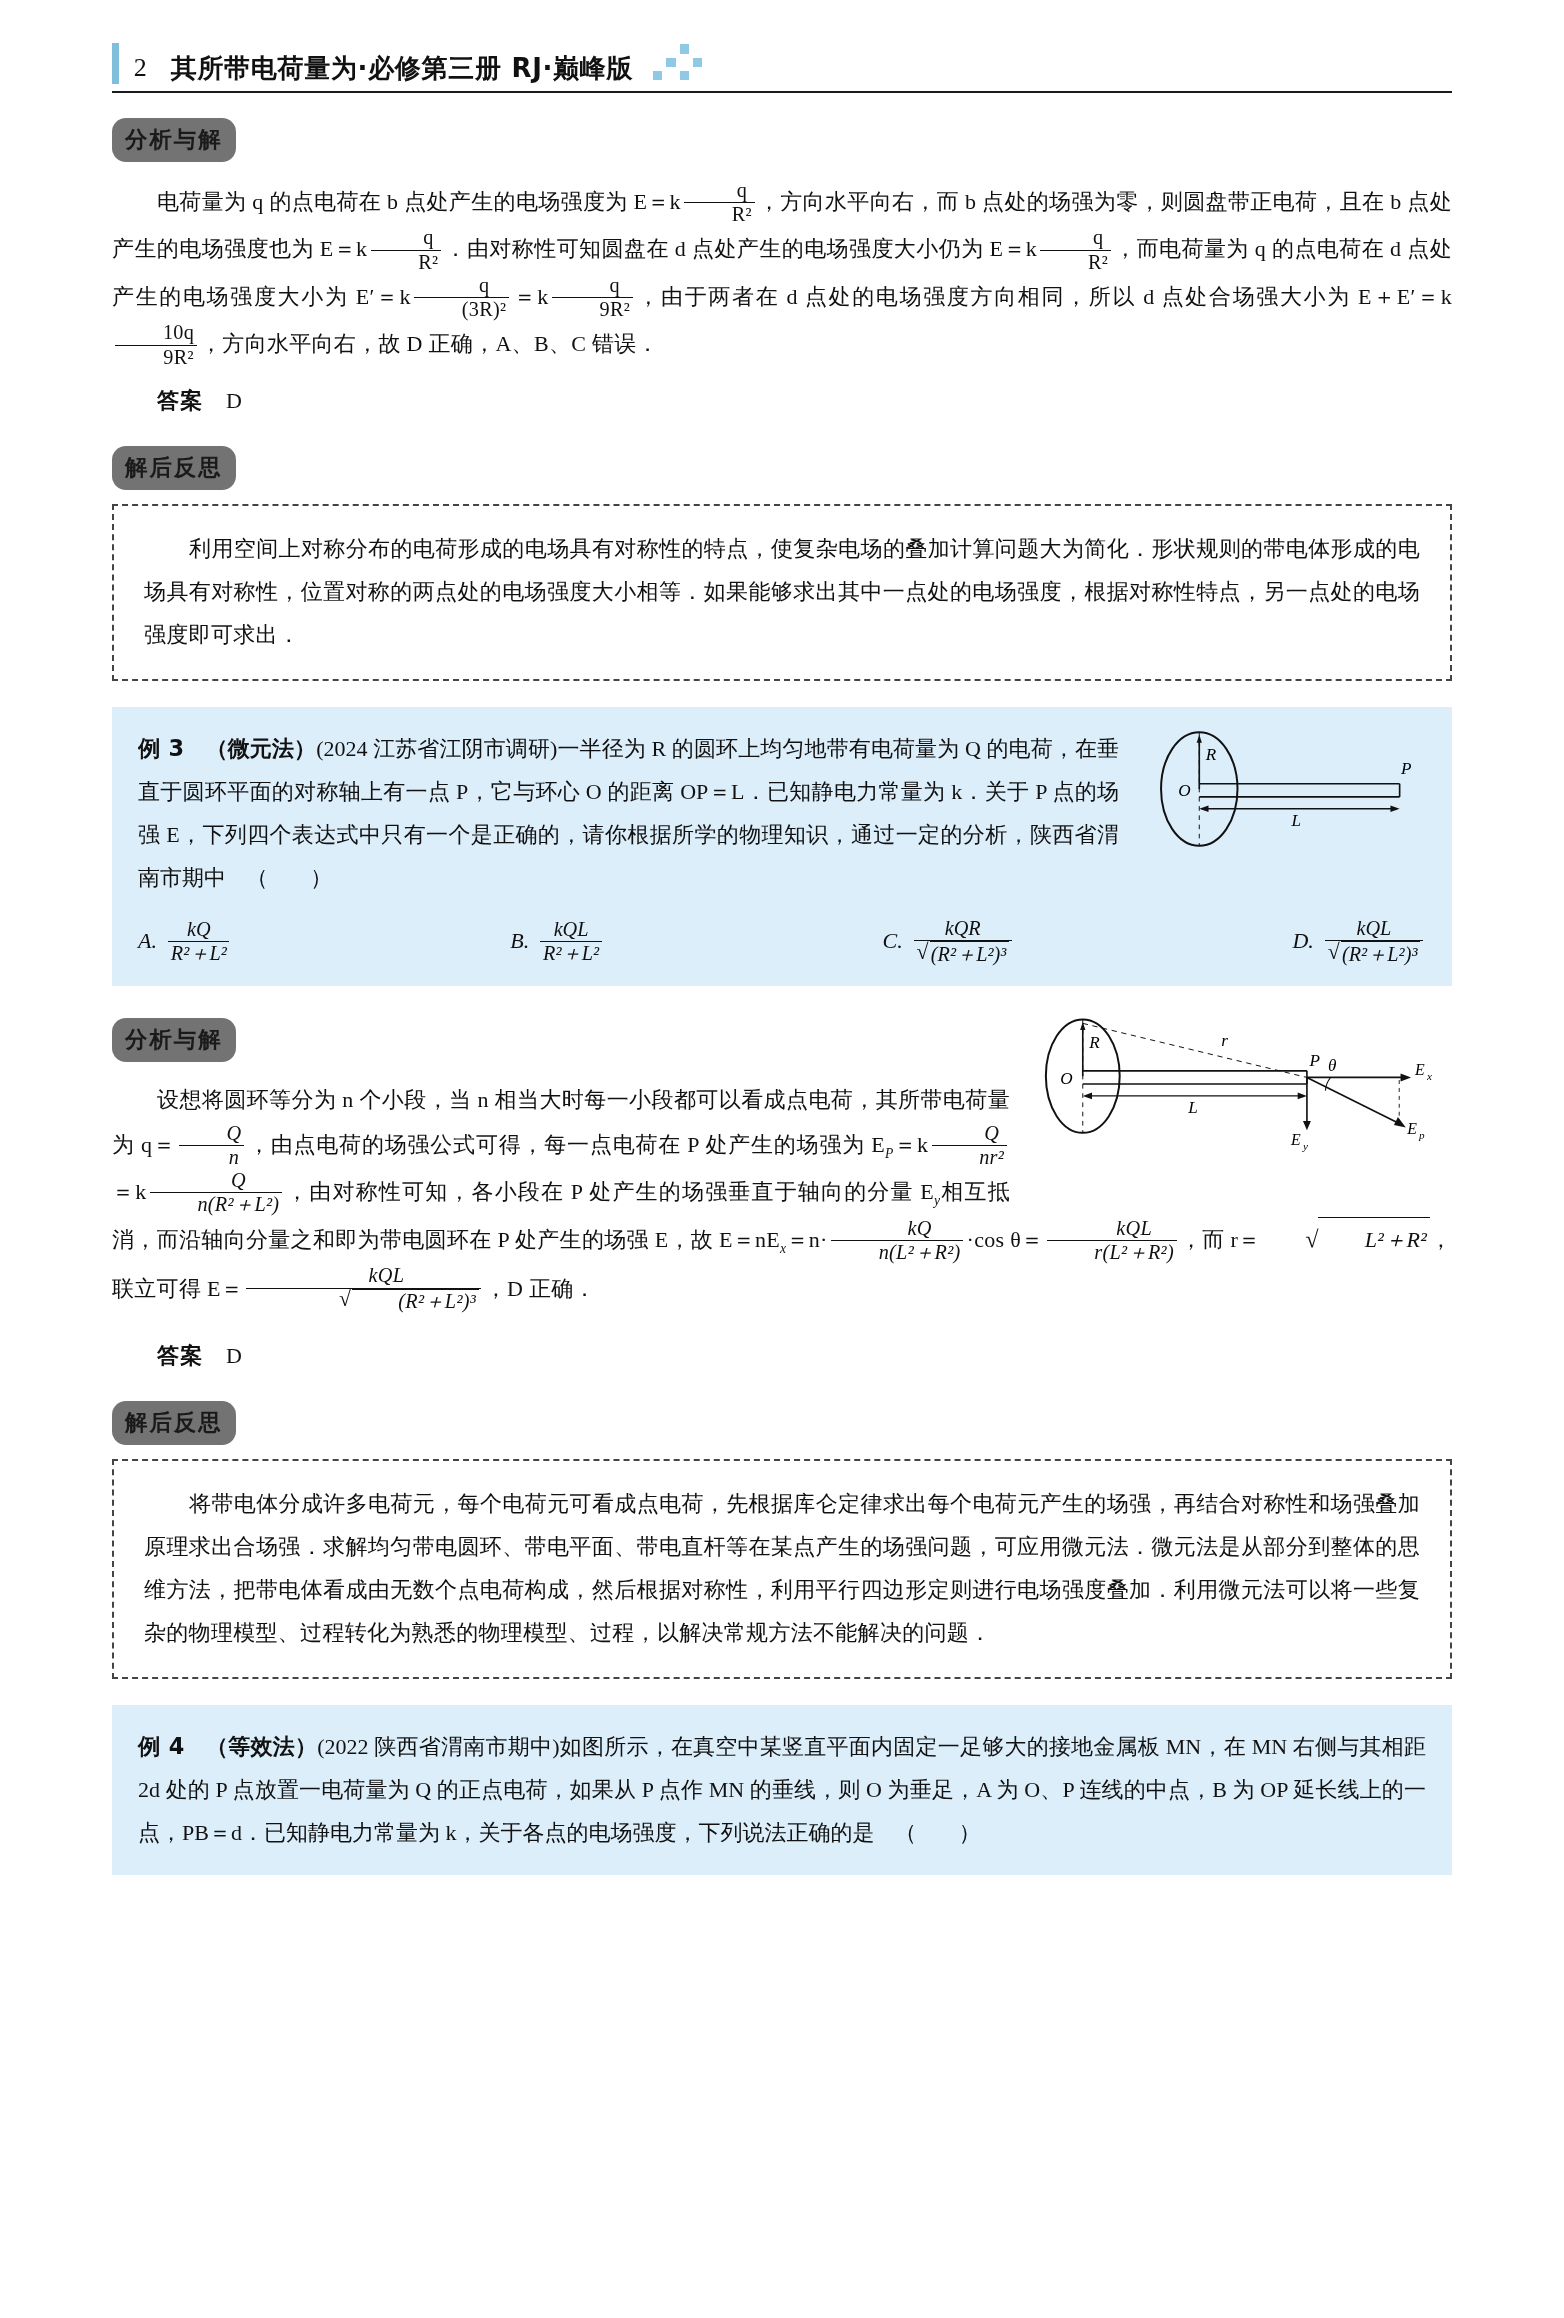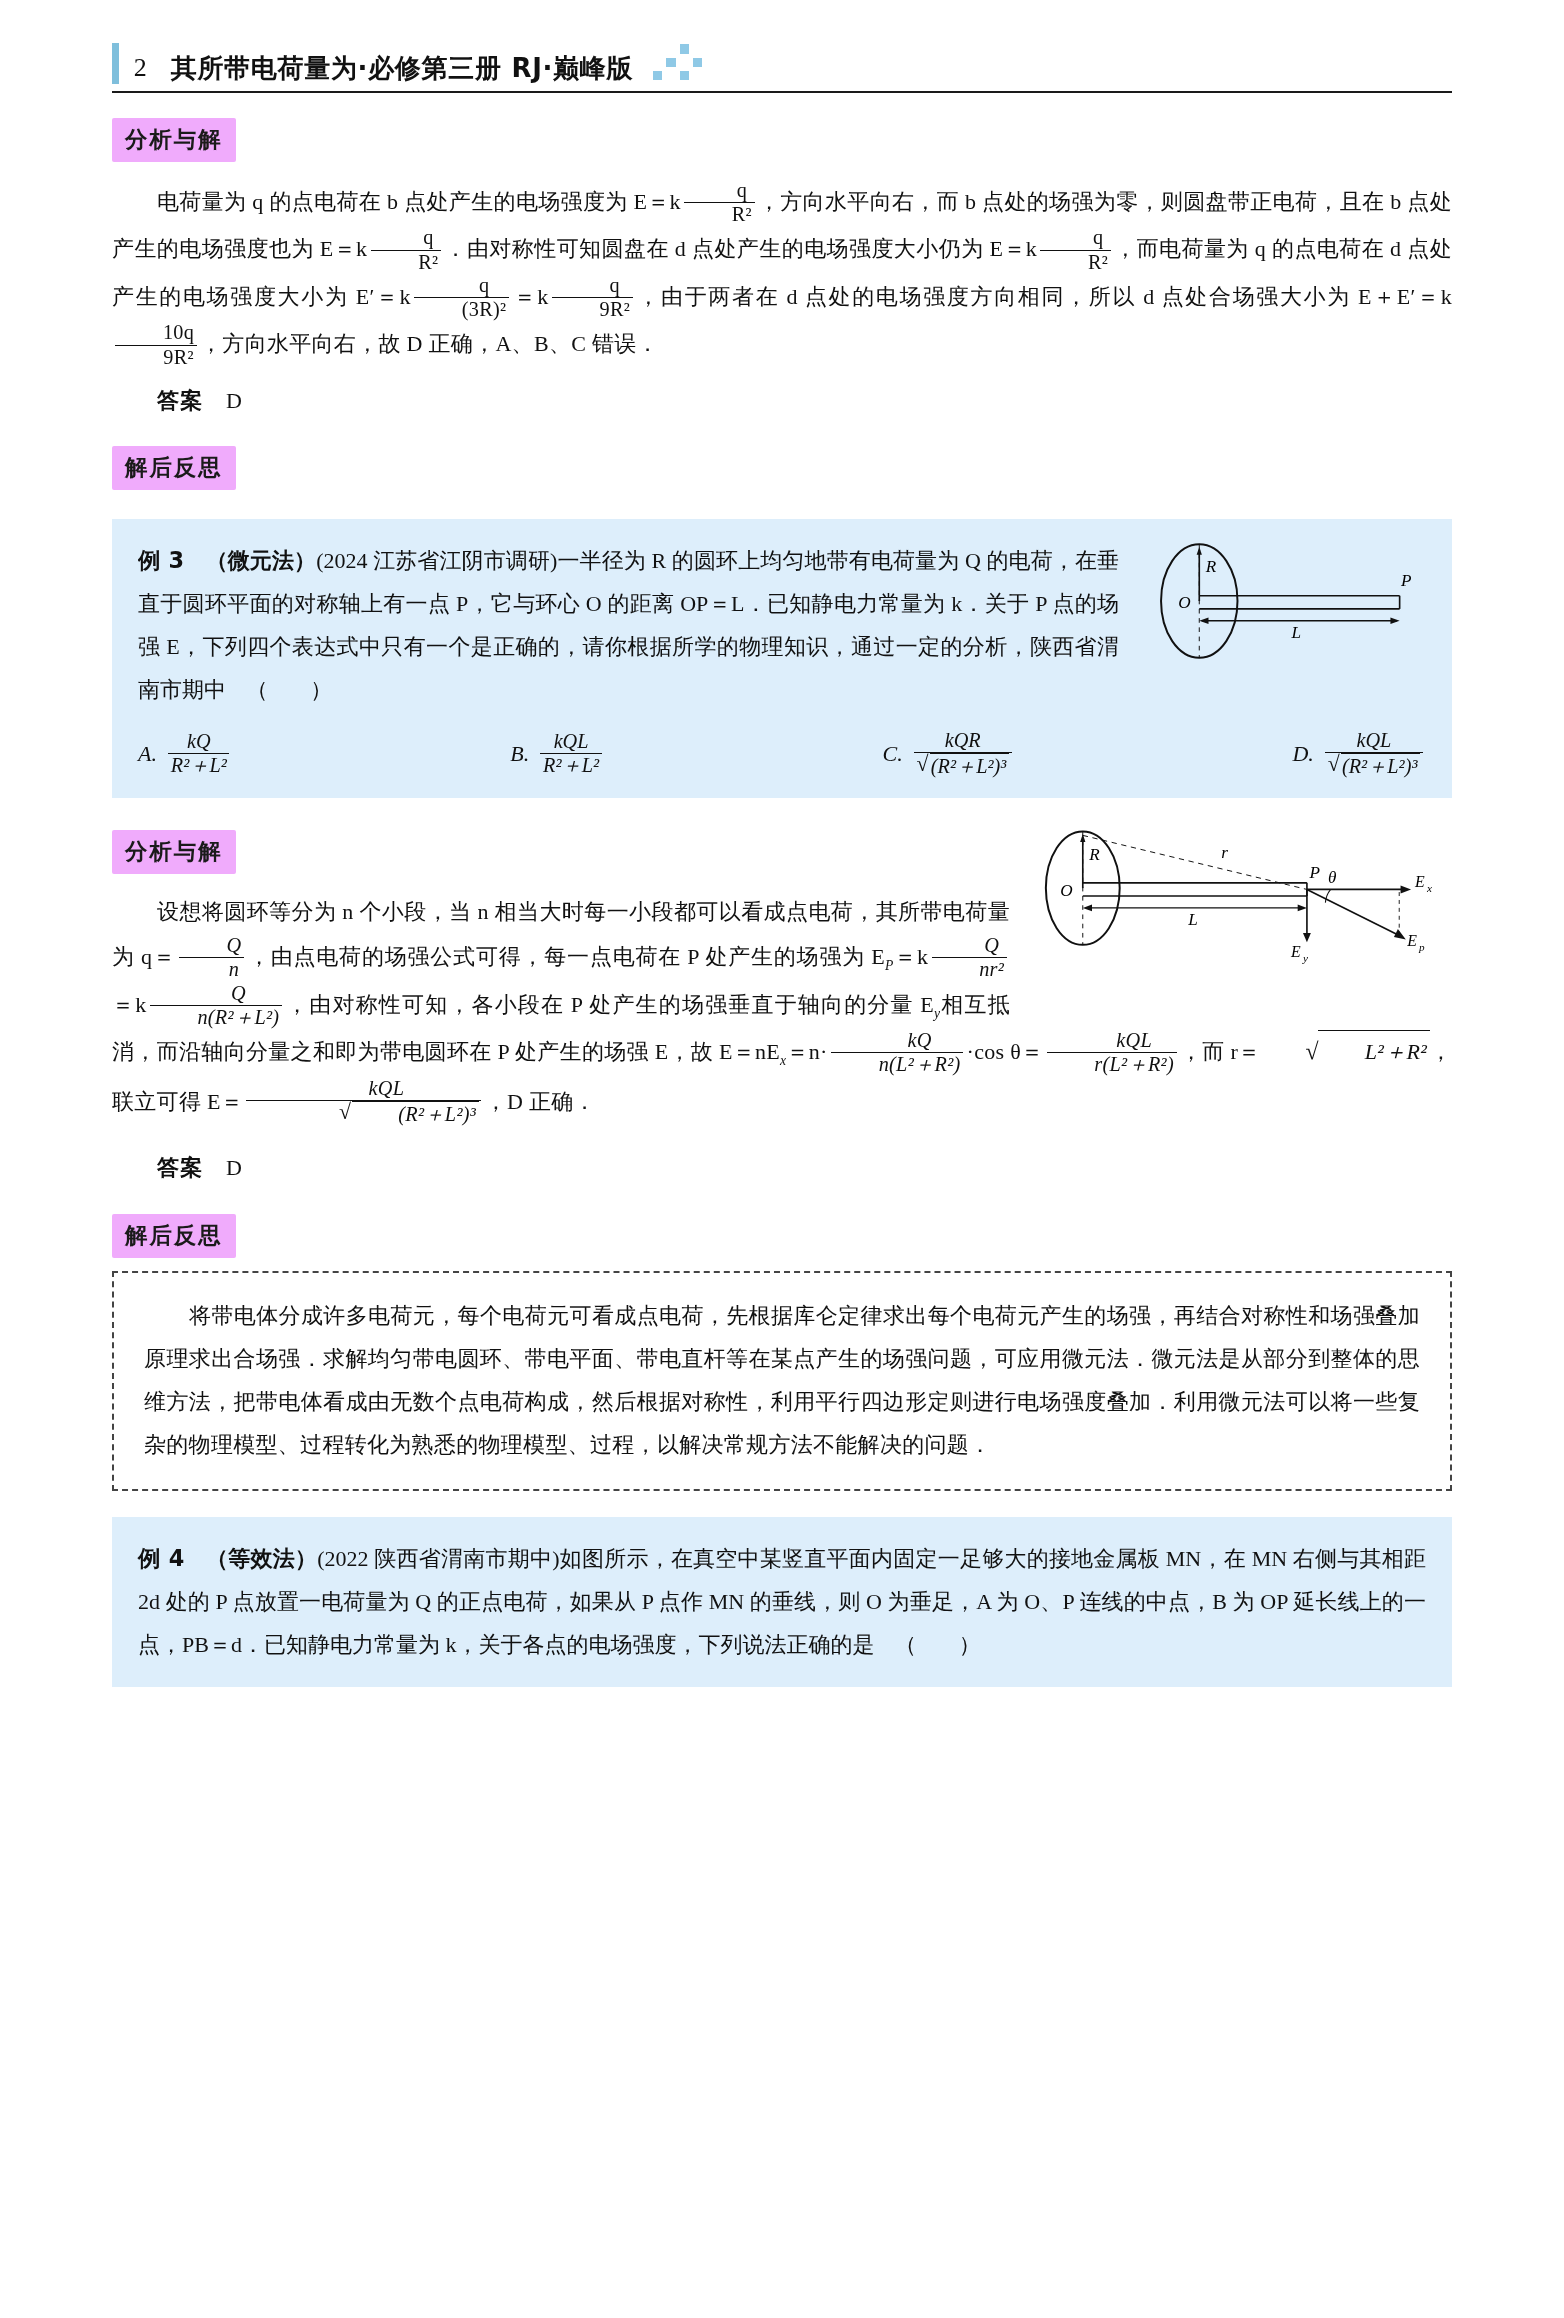--- a/index.html
+++ b/index.html
@@ -74,8 +74,8 @@
     display: inline-block;
     margin: 25px 0 6.6px 0;
     padding: 6px 13px 7.2px 13px;
-    background: #f0abfc;
-    border-radius: 2px;
+    background: #737373;
+    border-radius: 14px;
     font-family: "DejaVu Sans", sans-serif;
     font-weight: bold;
     font-size: 22.4px;

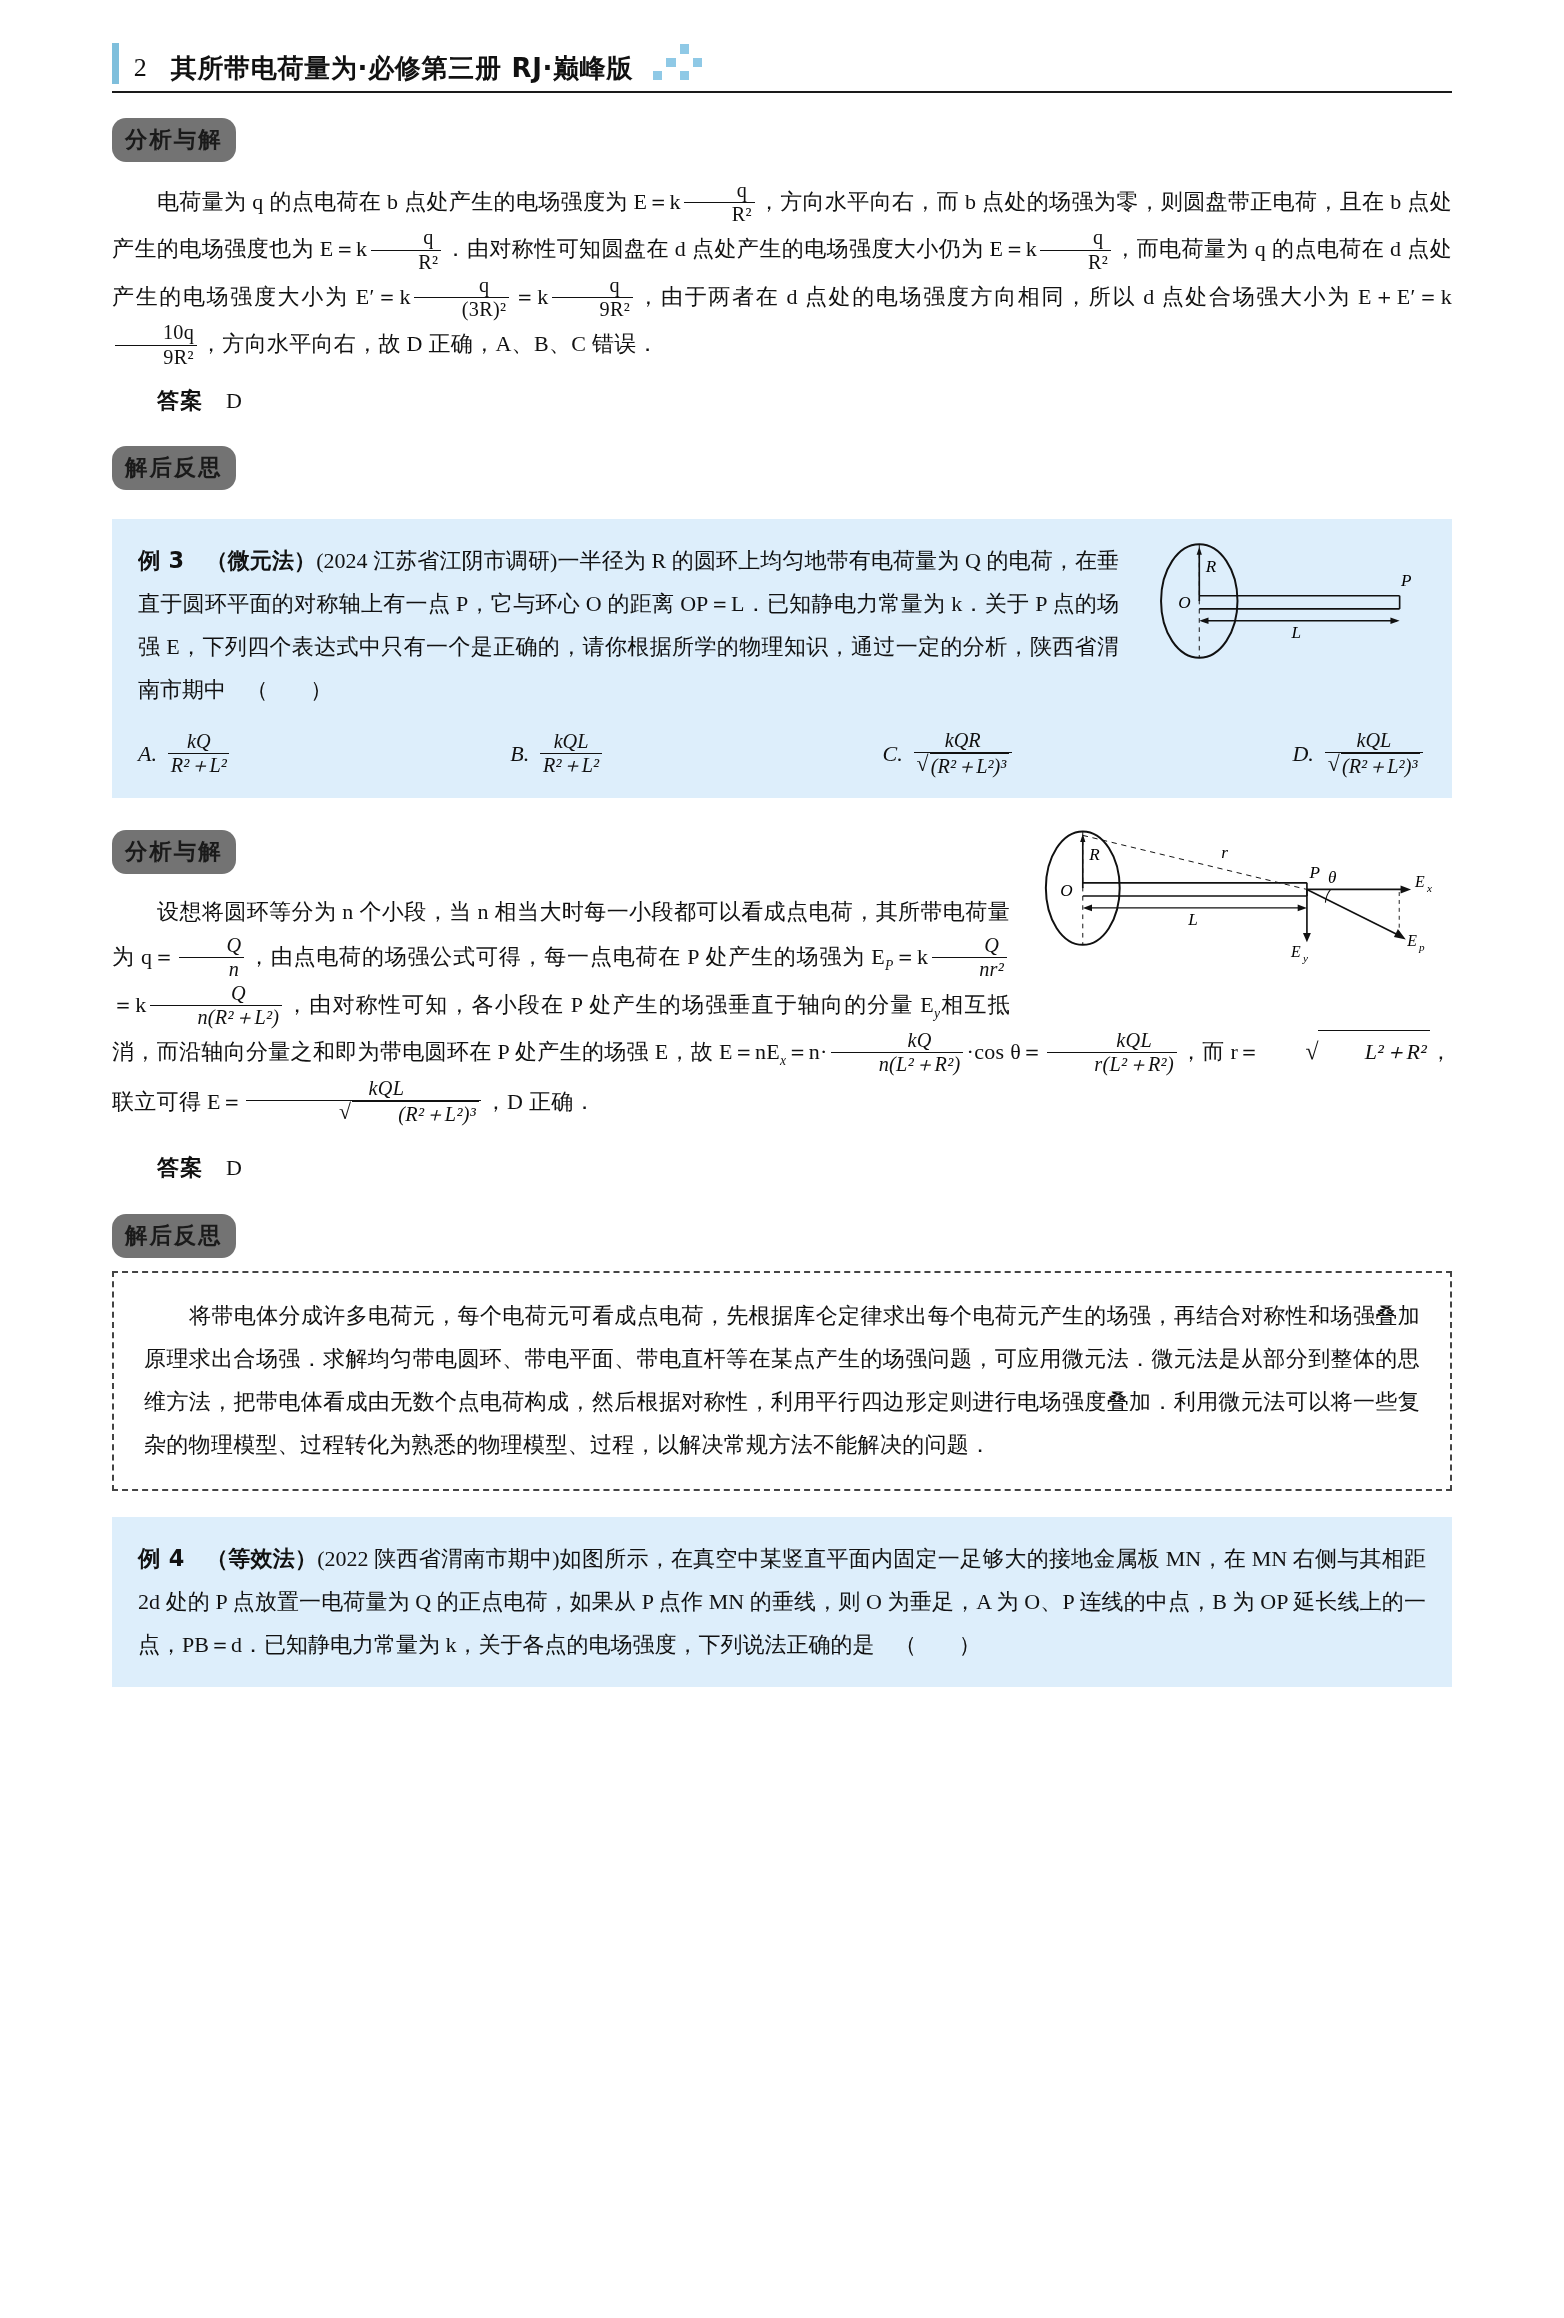--- a/index.html
+++ b/index.html
@@ -226,6 +226,9 @@
 
   
   <div class="tag">解后反思</div>
+  <div class="dashbox">
+    <div class="para indent">利用空间上对称分布的电荷形成的电场具有对称性的特点，使复杂电场的叠加计算问题大为简化．形状规则的带电体形成的电场具有对称性，位置对称的两点处的电场强度大小相等．如果能够求出其中一点处的电场强度，根据对称性特点，另一点处的电场强度即可求出．</div>
+  </div>
 
   
   <div class="example">

